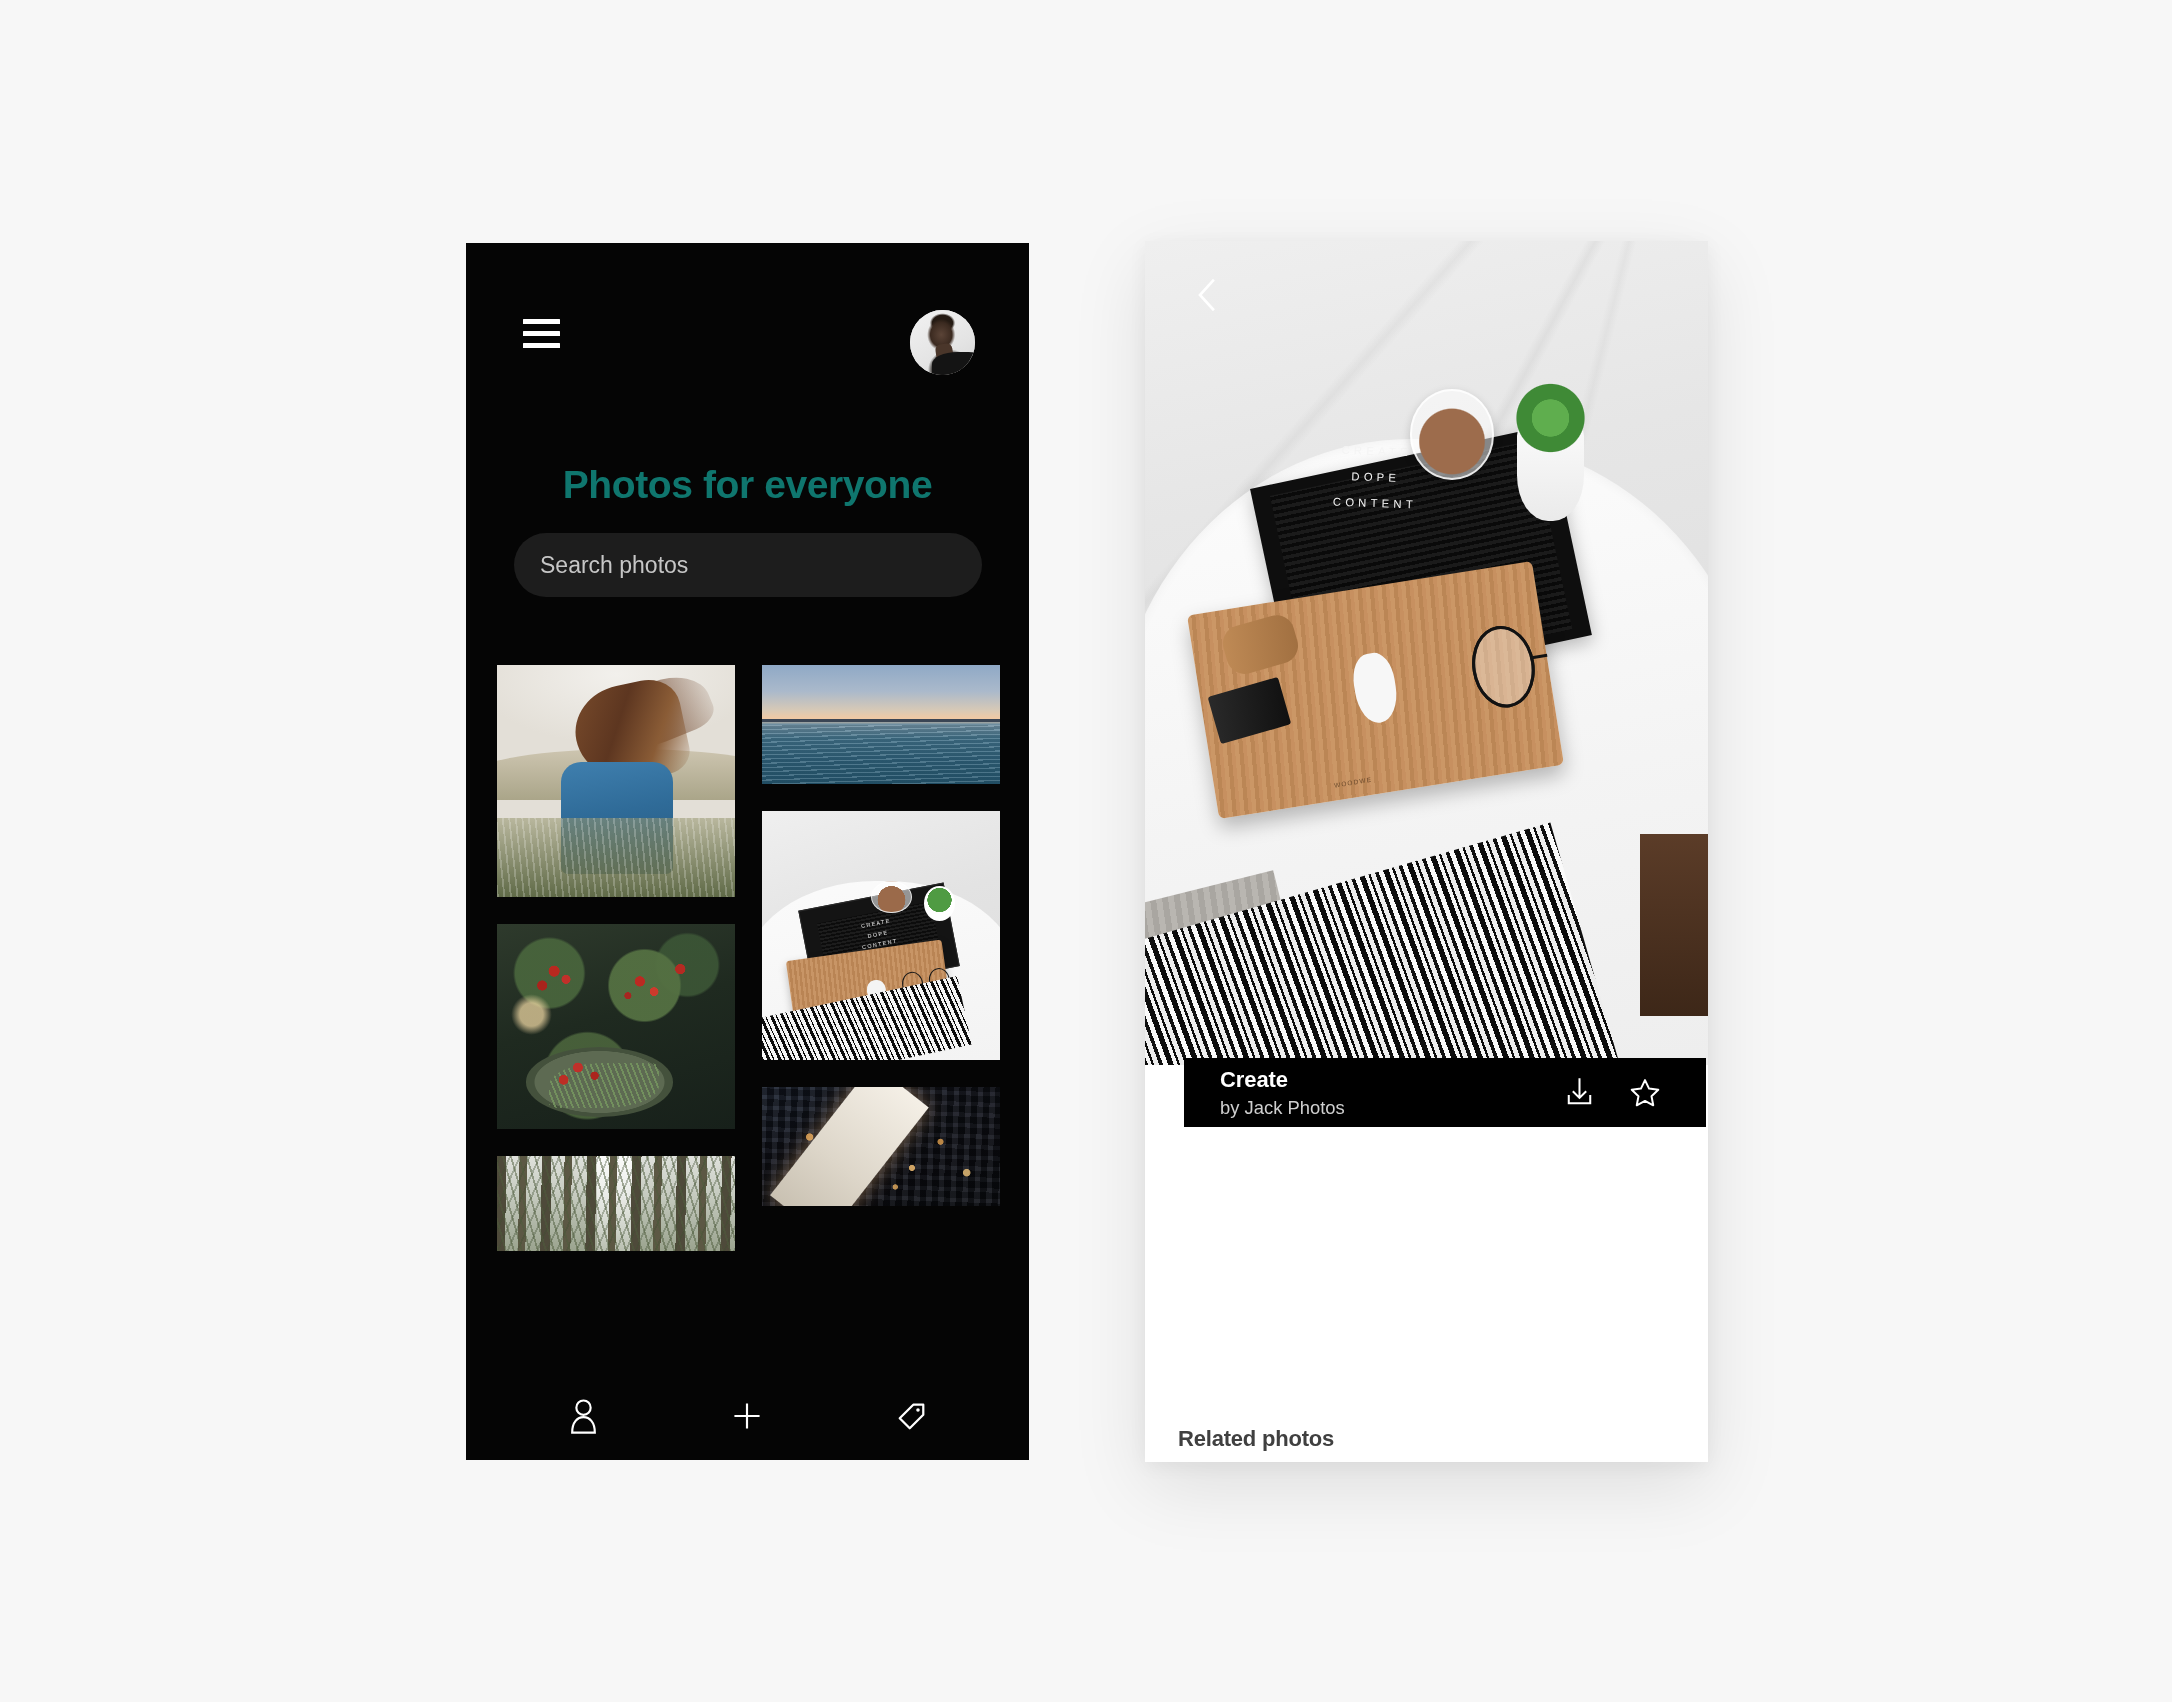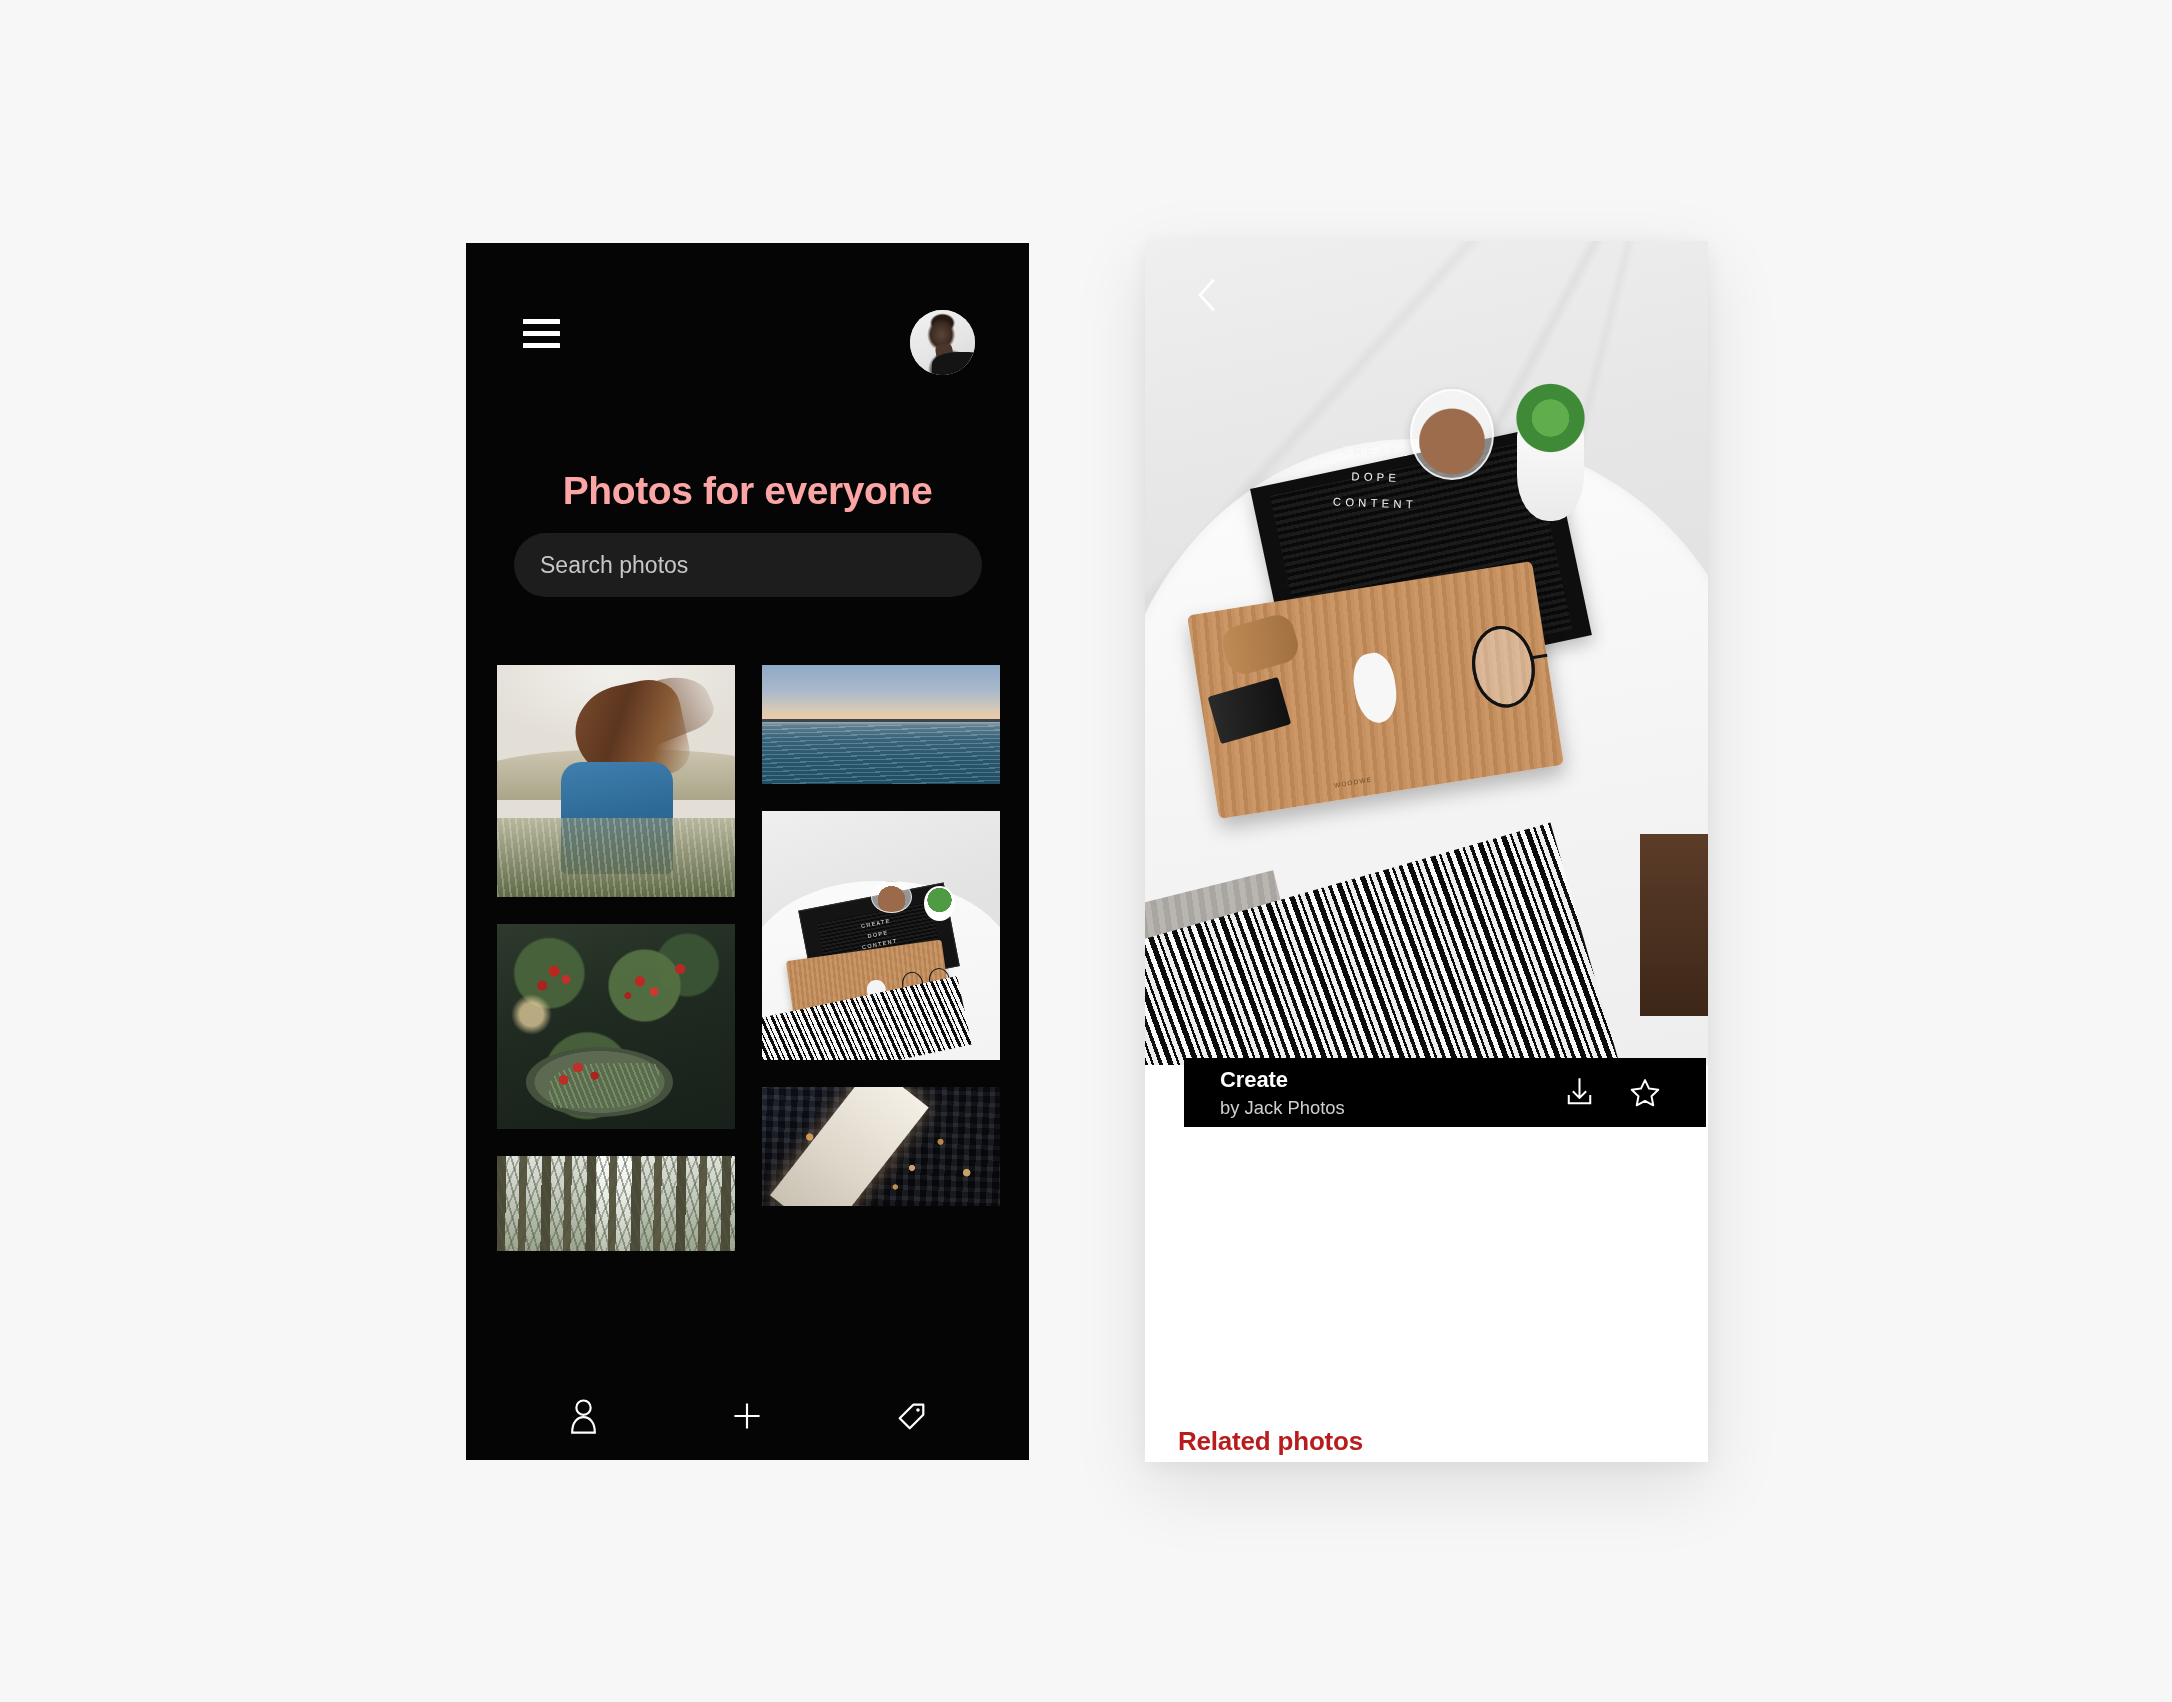--- a/index.html
+++ b/index.html
@@ -110,11 +110,10 @@
     top: 220px;
     width: 100%;
     text-align: center;
-    color: #fca5a5;
+    color: #0f766e;
     font-size: 39px;
     font-weight: bold;
     letter-spacing: -0.4px;
-    margin-top: 6px;
   }
 
   .search-field {

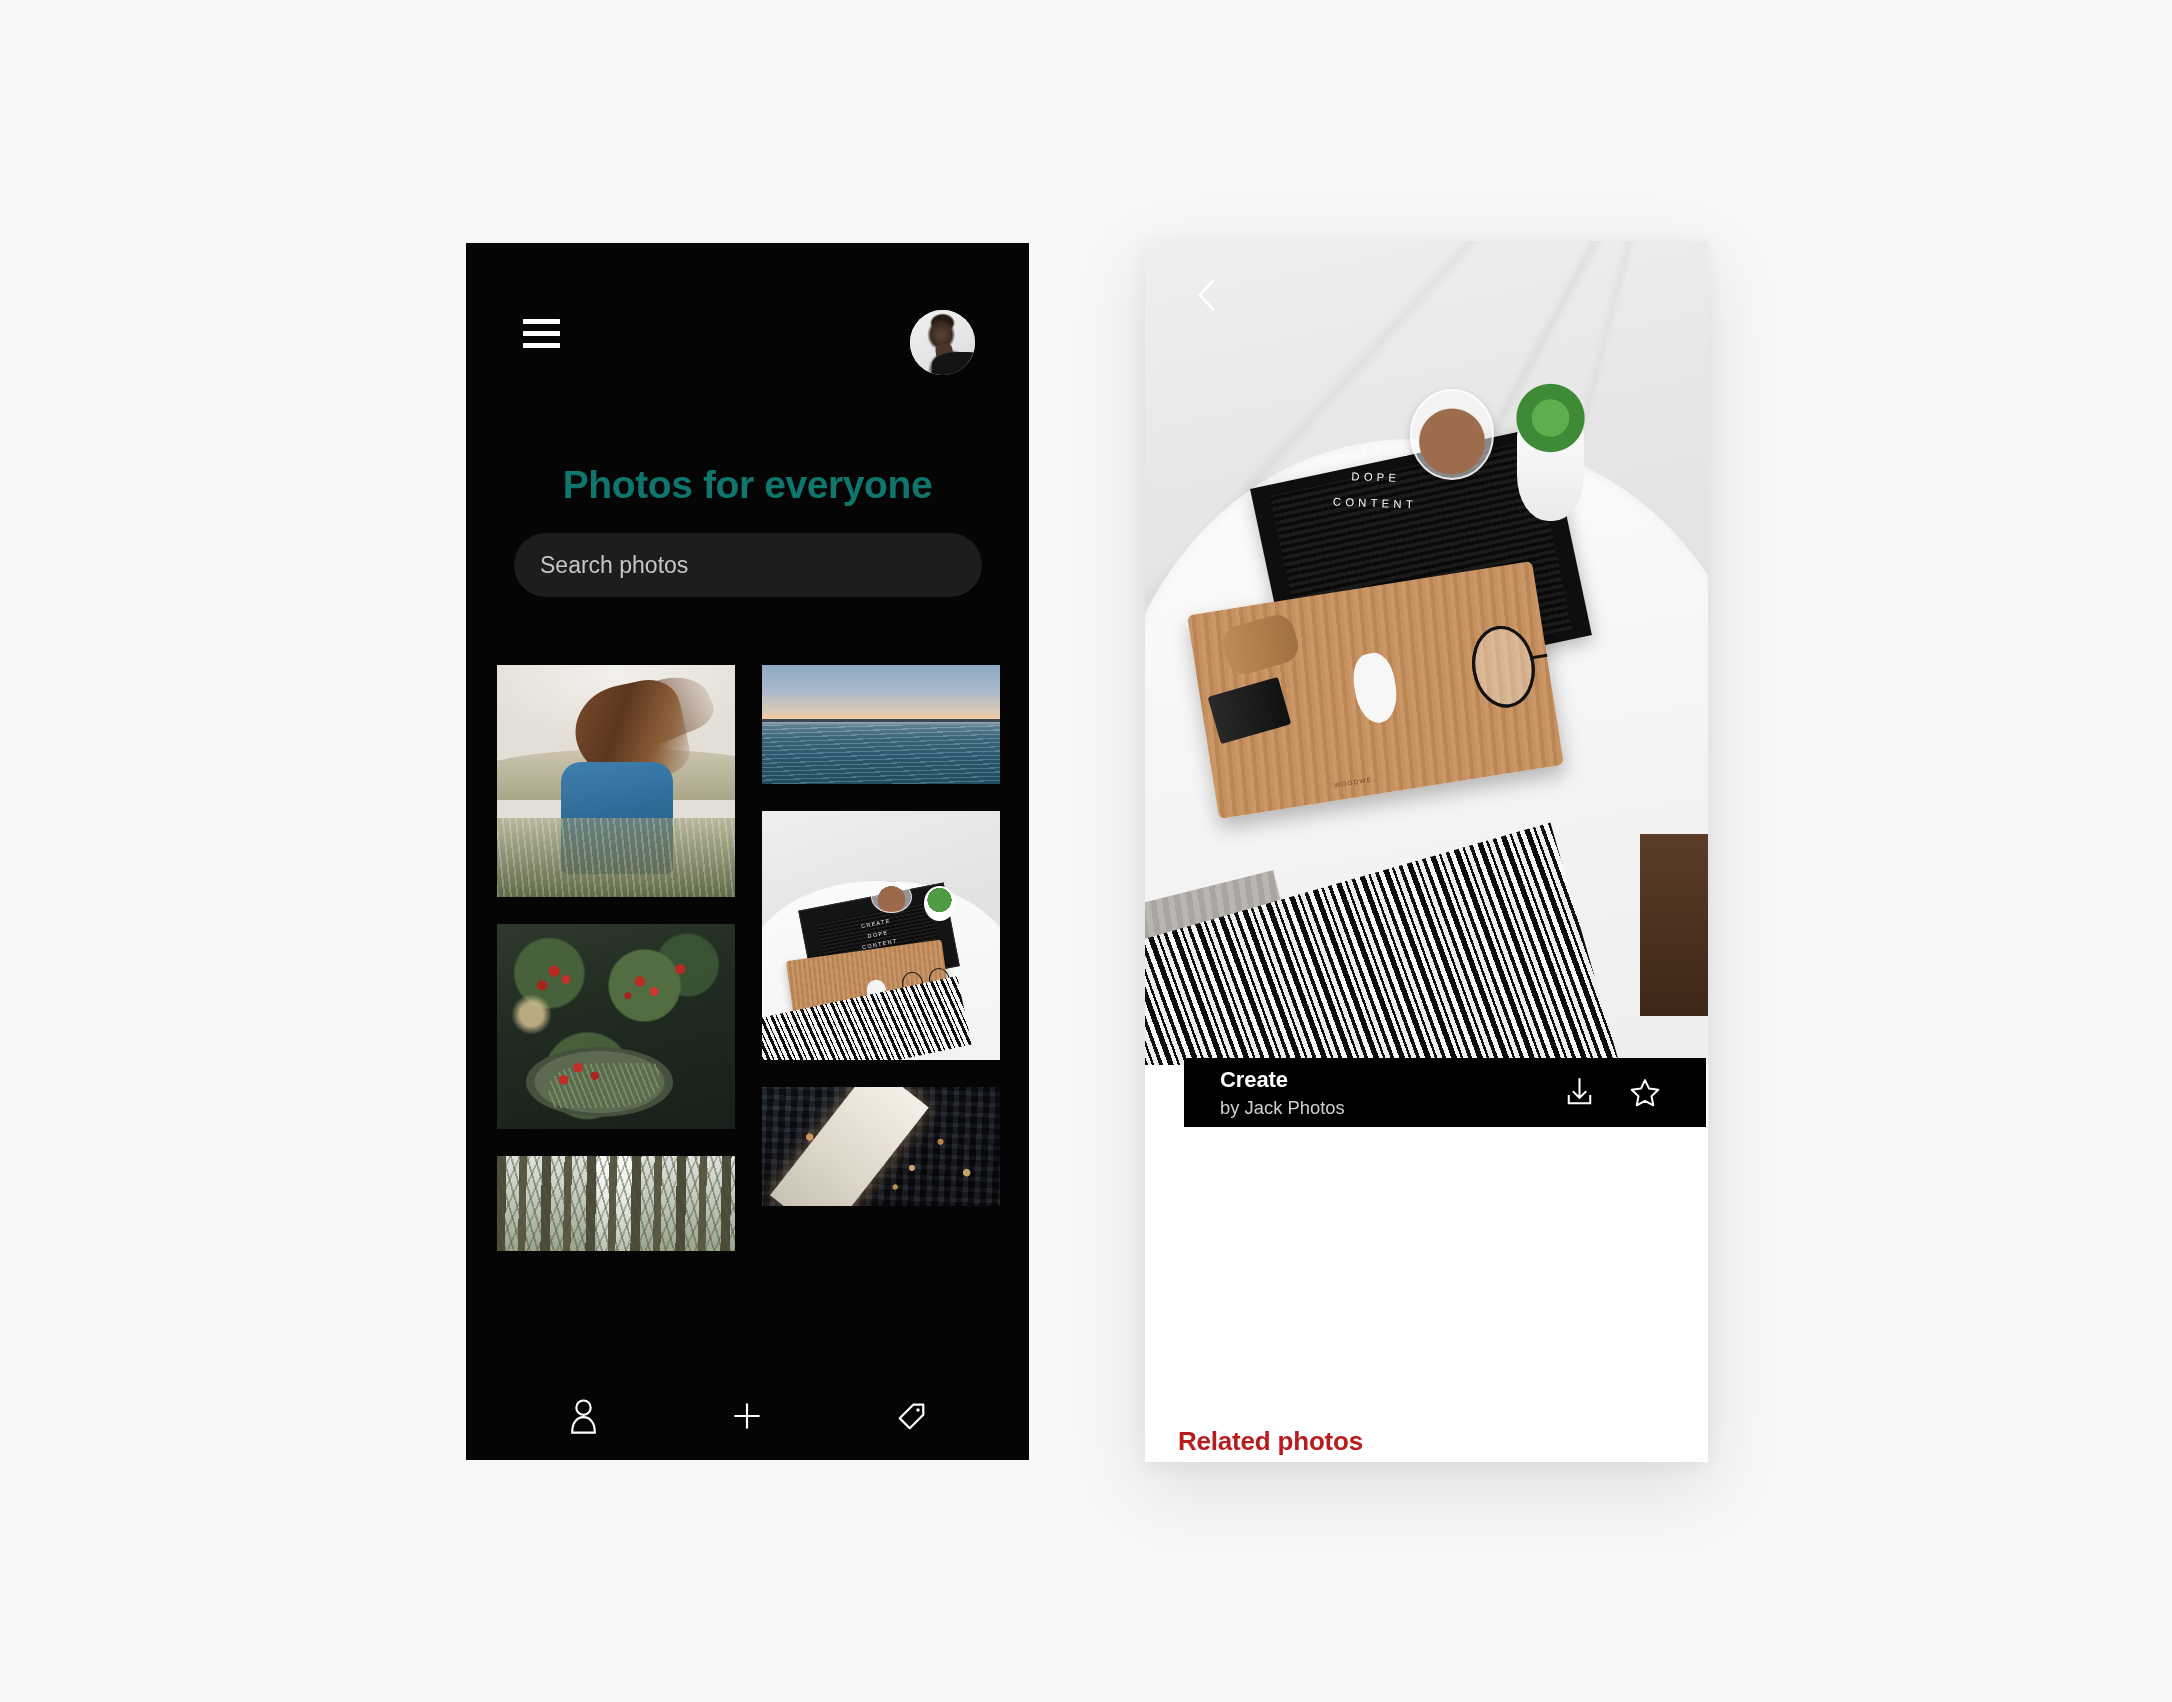--- a/index.html
+++ b/index.html
@@ -236,8 +236,8 @@
     position: absolute;
     left: 33px;
     top: 1185px;
-    color: #b91c1c;
-    font-size: 26px;
+    color: #404040;
+    font-size: 22px;
     font-weight: bold;
     letter-spacing: -0.2px;
     text-align: right;

